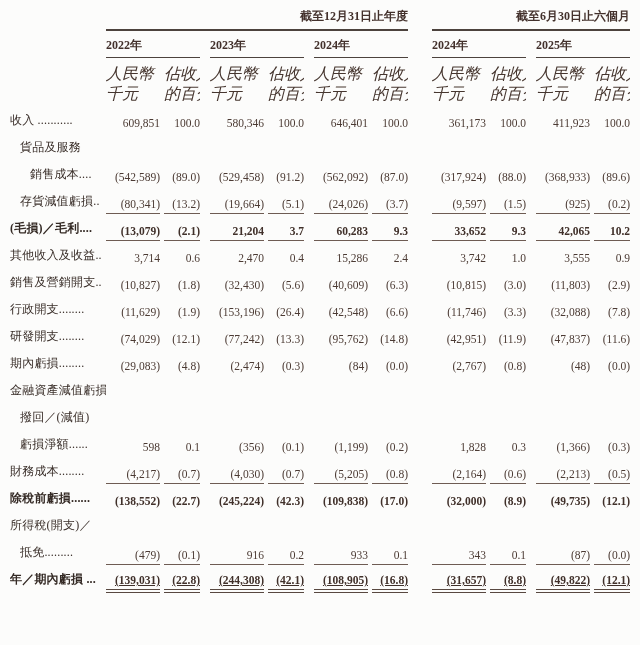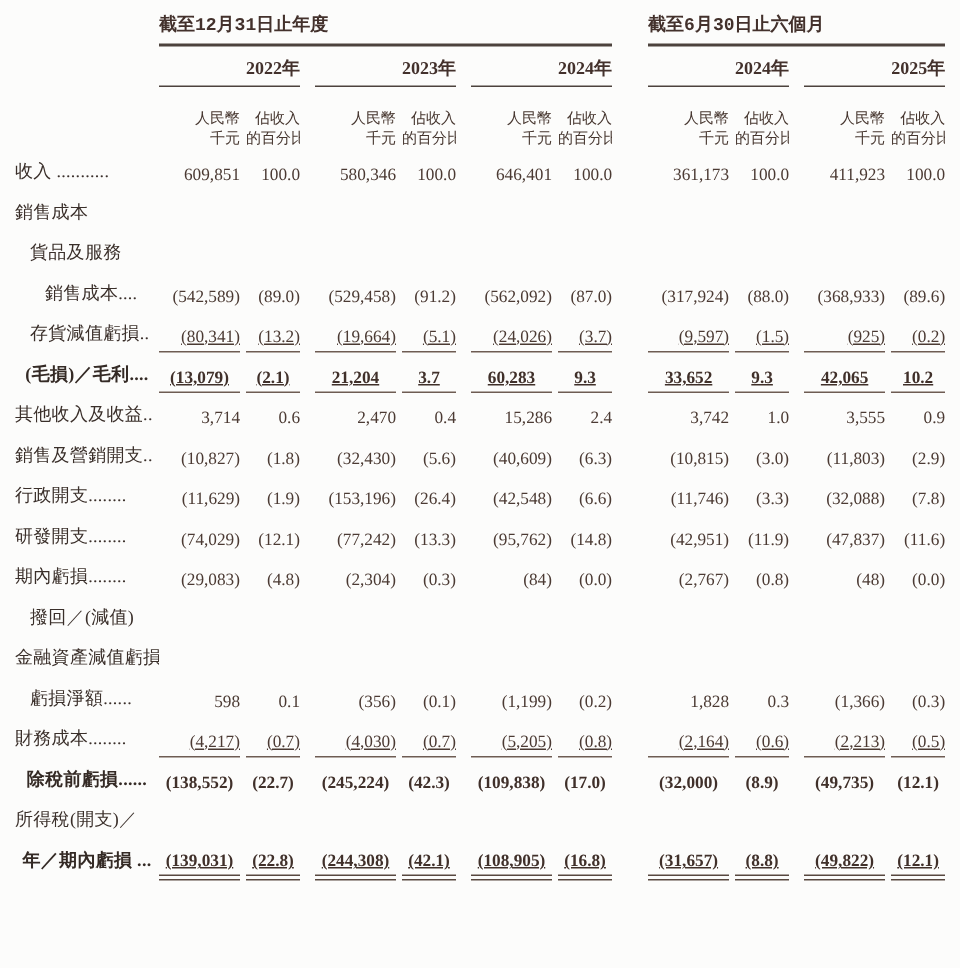--- a/index.html
+++ b/index.html
@@ -30,11 +30,10 @@
   }
   thead th { font-weight: bold; color: #43312c; }
   th.grp {
-    text-align: left;
+    text-align: right;
     font-size: 12px;
     padding-bottom: 4px;
     border-bottom: 2px solid #4c423d;
-    font-family: Liberation Mono, monospace;
   }
   tr.year-row th { height: 27px; }
   th.yr {

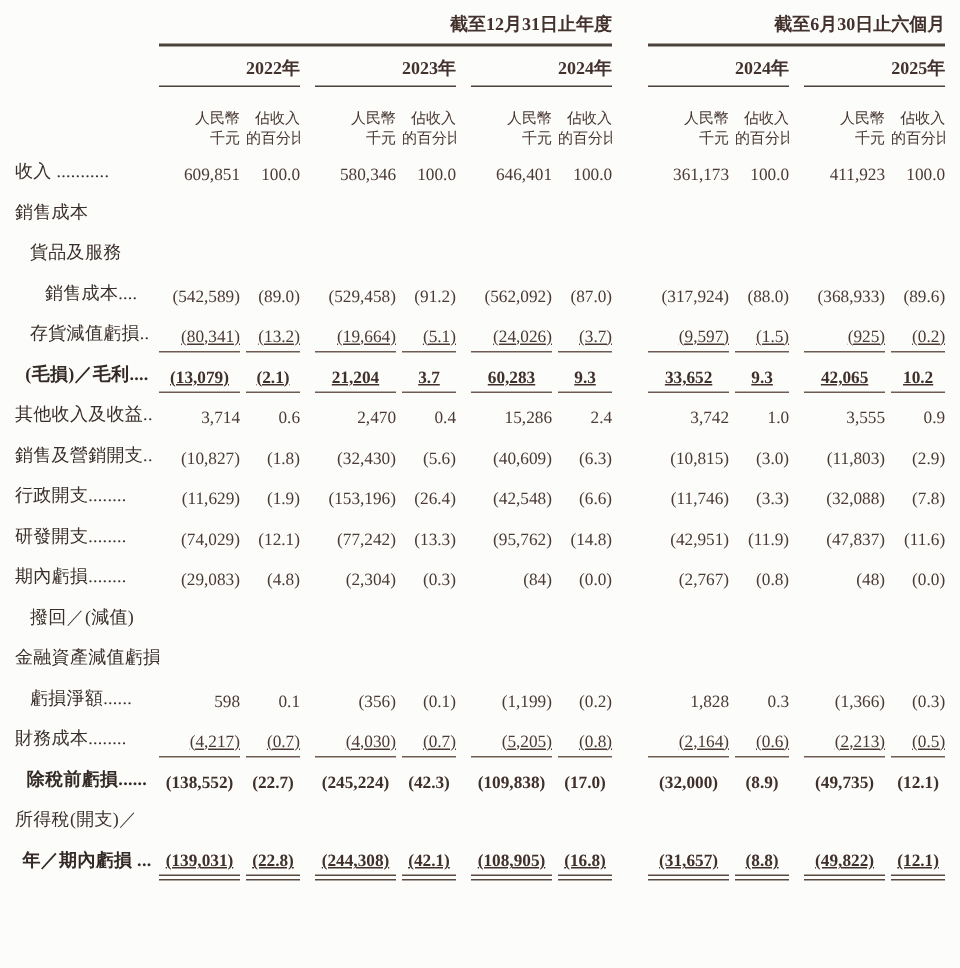--- a/index.html
+++ b/index.html
@@ -37,7 +37,7 @@
   }
   tr.year-row th { height: 27px; }
   th.yr {
-    text-align: right;
+    text-align: left;
     font-size: 12px;
     padding-bottom: 3px;
     border-bottom: 1.5px solid #4c423d;

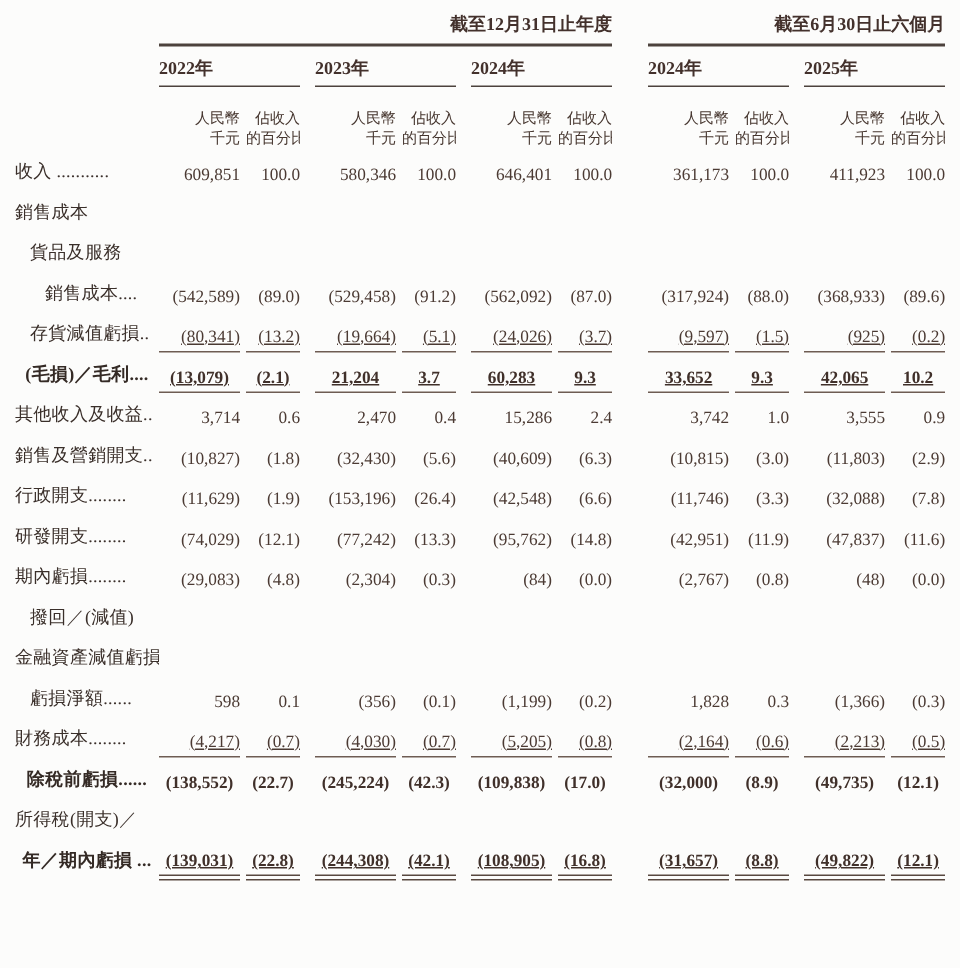--- a/index.html
+++ b/index.html
@@ -44,8 +44,9 @@
   }
   tr.sub-row td { height: 42px; padding-top: 6px; }
   td.subh {
-    text-align: right;
-    font-size: 10px;
+    font-style: italic;
+    text-align: left;
+    font-size: 16px;
     color: #46362f;
     line-height: 1.3;
   }

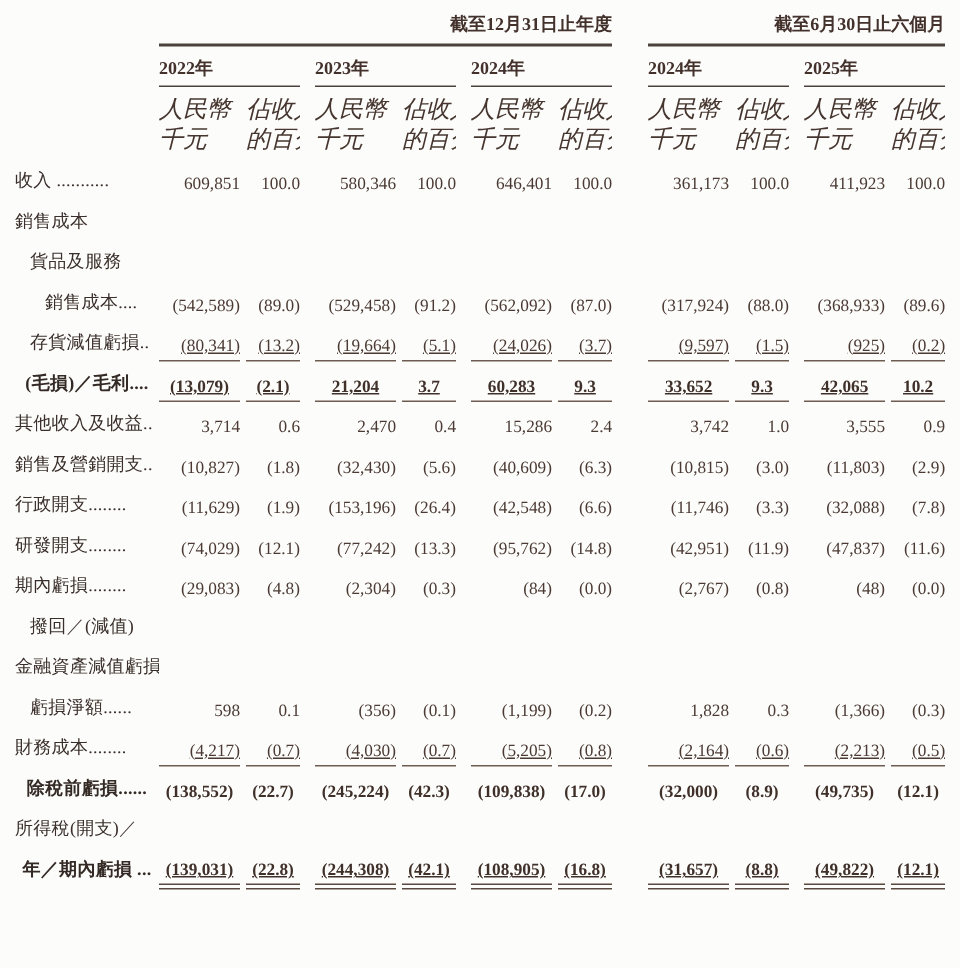--- a/index.html
+++ b/index.html
@@ -187,28 +187,6 @@
         <td class="pct">100.0</td>
       </tr>
       <tr>
-        <td class="lbl">銷售成本</td>
-        <td class="num"></td>
-        <td></td>
-        <td class="pct"></td>
-        <td></td>
-        <td class="num"></td>
-        <td></td>
-        <td class="pct"></td>
-        <td></td>
-        <td class="num"></td>
-        <td></td>
-        <td class="pct"></td>
-        <td></td>
-        <td class="num"></td>
-        <td></td>
-        <td class="pct"></td>
-        <td></td>
-        <td class="num"></td>
-        <td></td>
-        <td class="pct"></td>
-      </tr>
-      <tr>
         <td class="lbl ind1">貨品及服務</td>
         <td class="num"></td>
         <td></td>

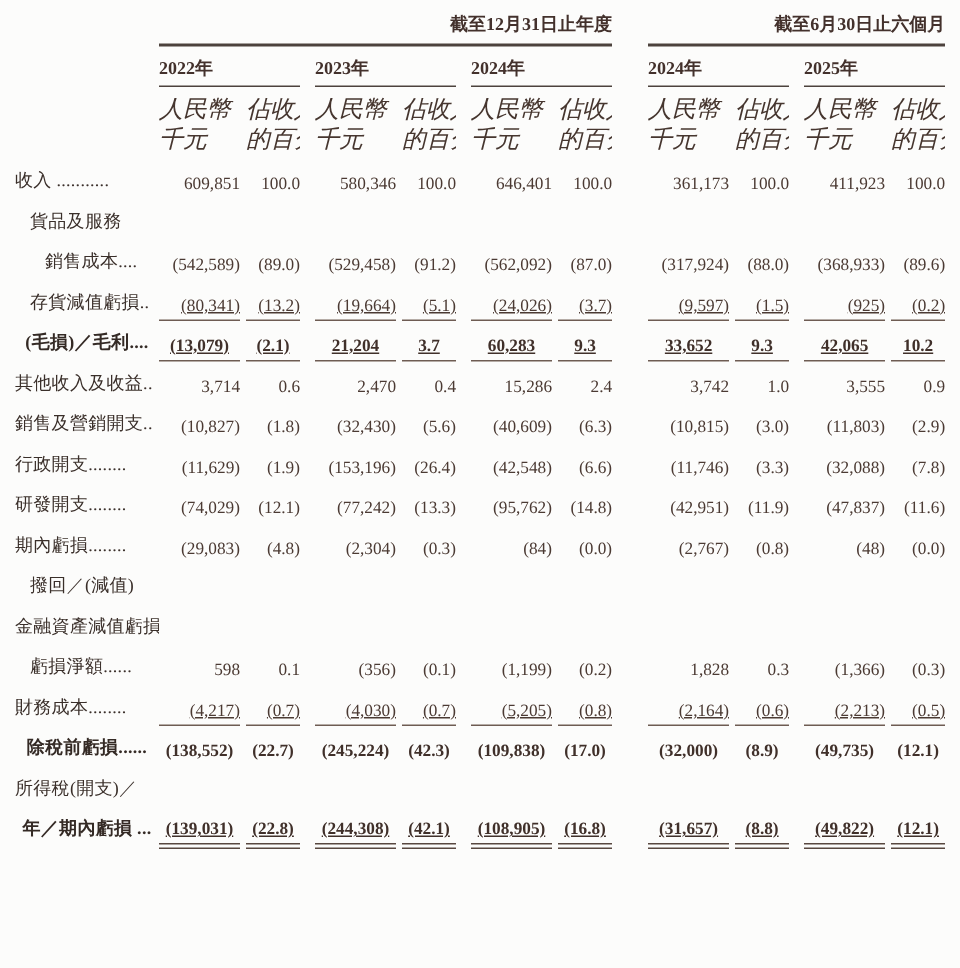--- a/index.html
+++ b/index.html
@@ -57,7 +57,7 @@
   td.num, td.pct { text-align: right; color: #4b3a33; font-family: "Liberation Serif", "DejaVu Serif", serif; }
   tr.bold td { font-weight: bold; color: #342a25; text-align: center; }
   tr.bold td.num, tr.bold td.pct { color: #40302a; }
-  td.u1 { border-bottom: 1.4px solid #6e5c53; text-decoration: underline; }
+  td.u1 { border-bottom: 1.4px solid #6e5c53; }
   td.u2 { border-bottom: 4px double #584840; text-decoration: underline; }
 </style>
 </head>

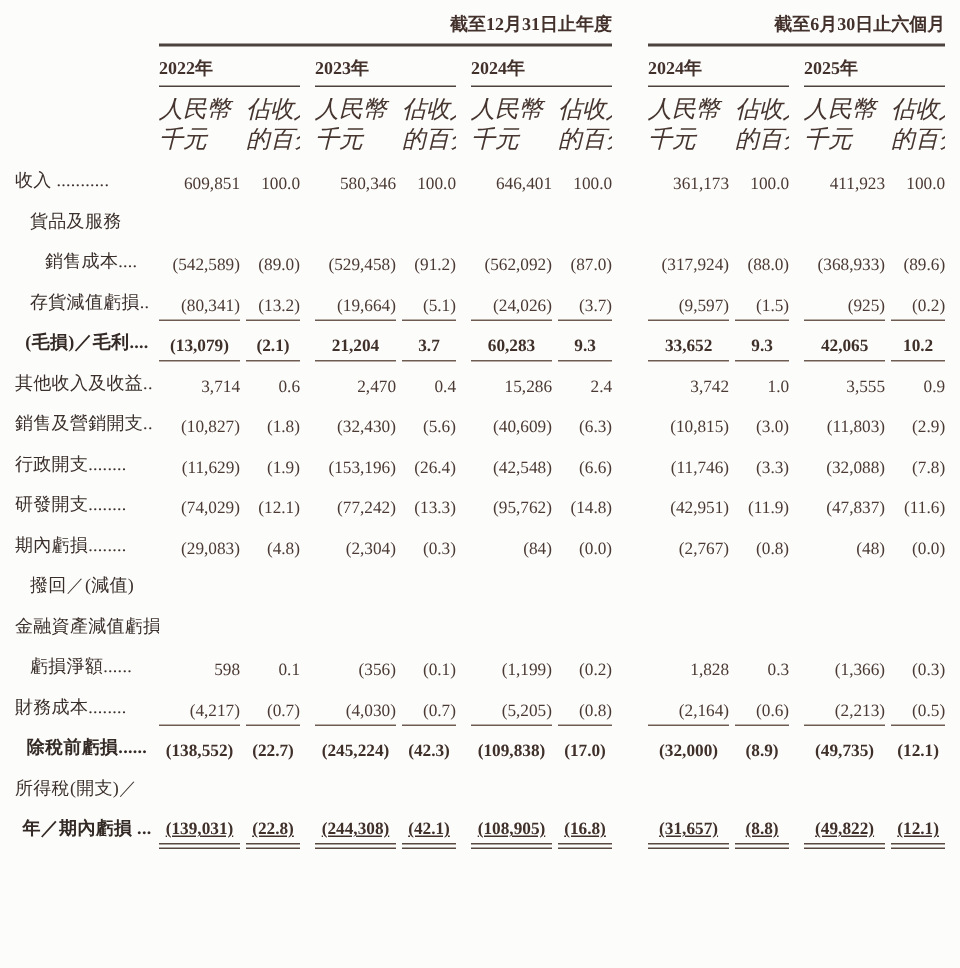--- a/index.html
+++ b/index.html
@@ -55,7 +55,7 @@
   td.ind1 { padding-left: 10px; }
   td.ind2 { padding-left: 20px; margin-top: 44px; }
   td.num, td.pct { text-align: right; color: #4b3a33; font-family: "Liberation Serif", "DejaVu Serif", serif; }
-  tr.bold td { font-weight: bold; color: #342a25; text-align: center; }
+  tr.bold td { font-weight: bold; color: #342a25; }
   tr.bold td.num, tr.bold td.pct { color: #40302a; }
   td.u1 { border-bottom: 1.4px solid #6e5c53; }
   td.u2 { border-bottom: 4px double #584840; text-decoration: underline; }

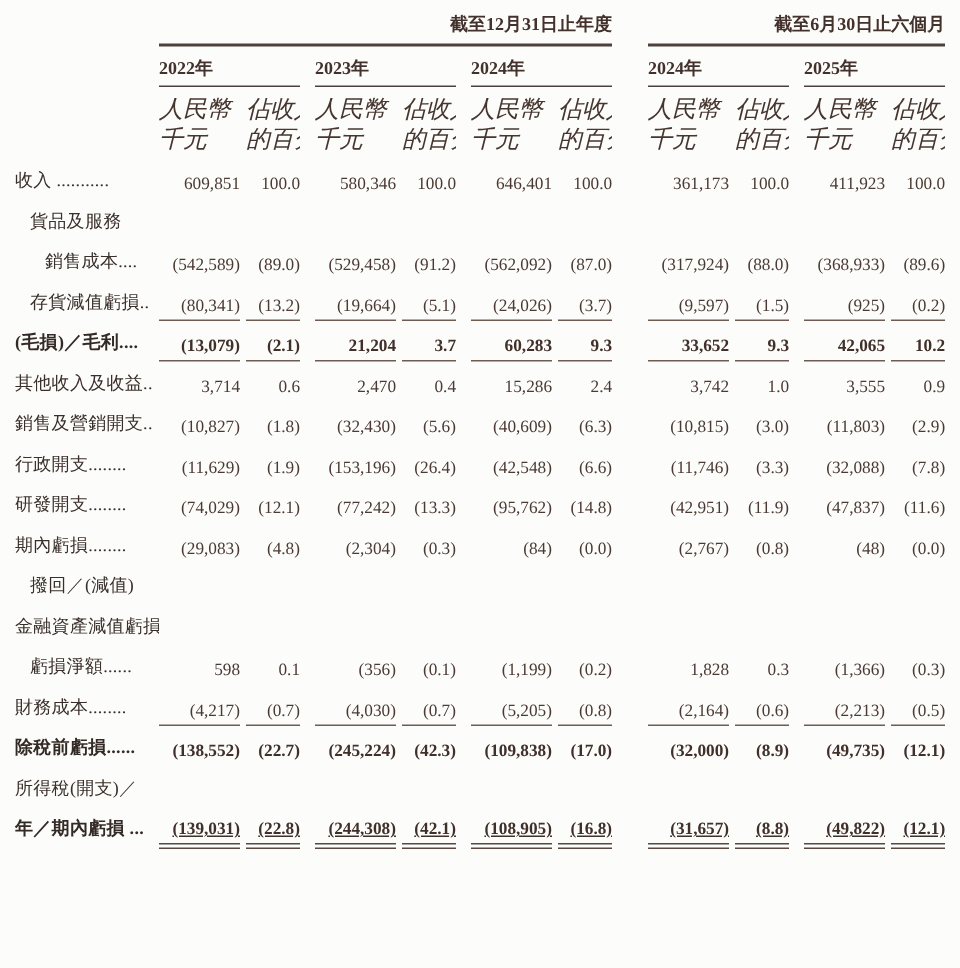--- a/index.html
+++ b/index.html
@@ -368,7 +368,7 @@
         <td></td>
         <td class="pct">(4.8)</td>
         <td></td>
-        <td class="num">(2,304)</td>
+        <td class="num">(2,474)</td>
         <td></td>
         <td class="pct">(0.3)</td>
         <td></td>

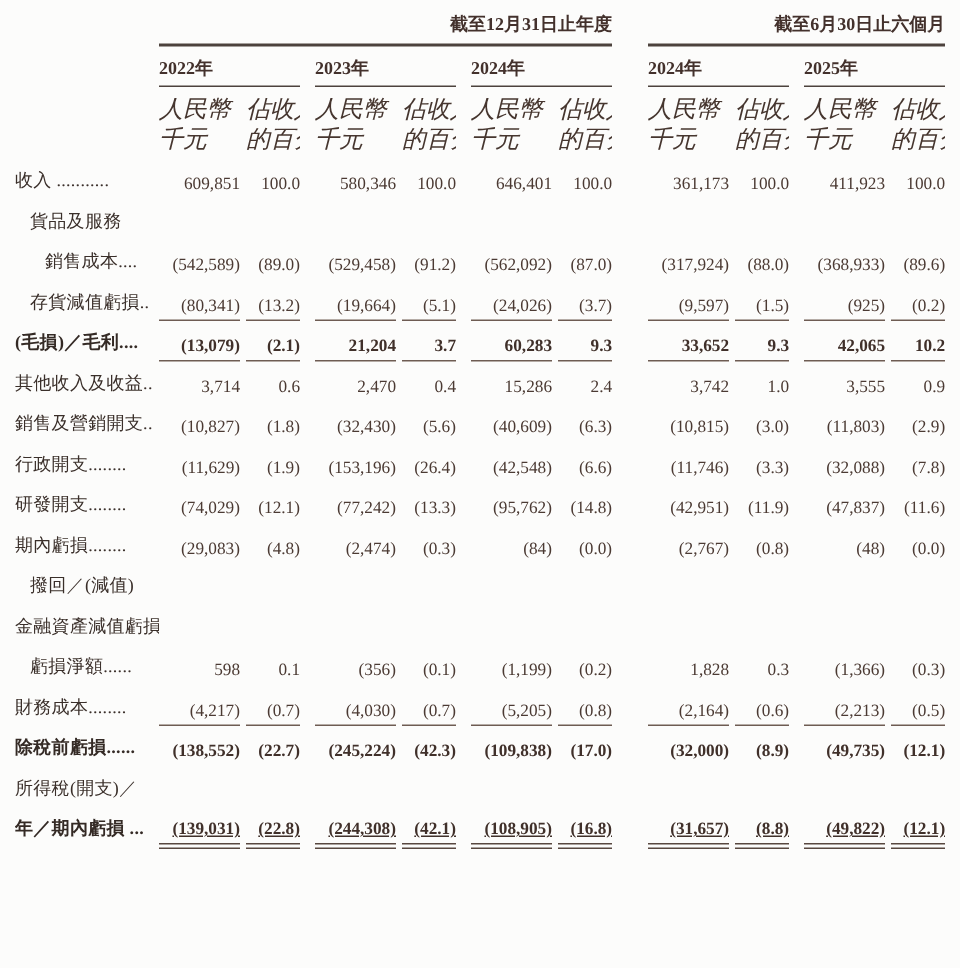--- a/index.html
+++ b/index.html
@@ -385,29 +385,29 @@
         <td class="pct">(0.0)</td>
       </tr>
       <tr>
+        <td class="lbl">金融資產減值虧損</td>
+        <td class="num"></td>
+        <td></td>
+        <td class="pct"></td>
+        <td></td>
+        <td class="num"></td>
+        <td></td>
+        <td class="pct"></td>
+        <td></td>
+        <td class="num"></td>
+        <td></td>
+        <td class="pct"></td>
+        <td></td>
+        <td class="num"></td>
+        <td></td>
+        <td class="pct"></td>
+        <td></td>
+        <td class="num"></td>
+        <td></td>
+        <td class="pct"></td>
+      </tr>
+      <tr>
         <td class="lbl ind1">撥回／(減值)</td>
-        <td class="num"></td>
-        <td></td>
-        <td class="pct"></td>
-        <td></td>
-        <td class="num"></td>
-        <td></td>
-        <td class="pct"></td>
-        <td></td>
-        <td class="num"></td>
-        <td></td>
-        <td class="pct"></td>
-        <td></td>
-        <td class="num"></td>
-        <td></td>
-        <td class="pct"></td>
-        <td></td>
-        <td class="num"></td>
-        <td></td>
-        <td class="pct"></td>
-      </tr>
-      <tr>
-        <td class="lbl">金融資產減值虧損</td>
         <td class="num"></td>
         <td></td>
         <td class="pct"></td>

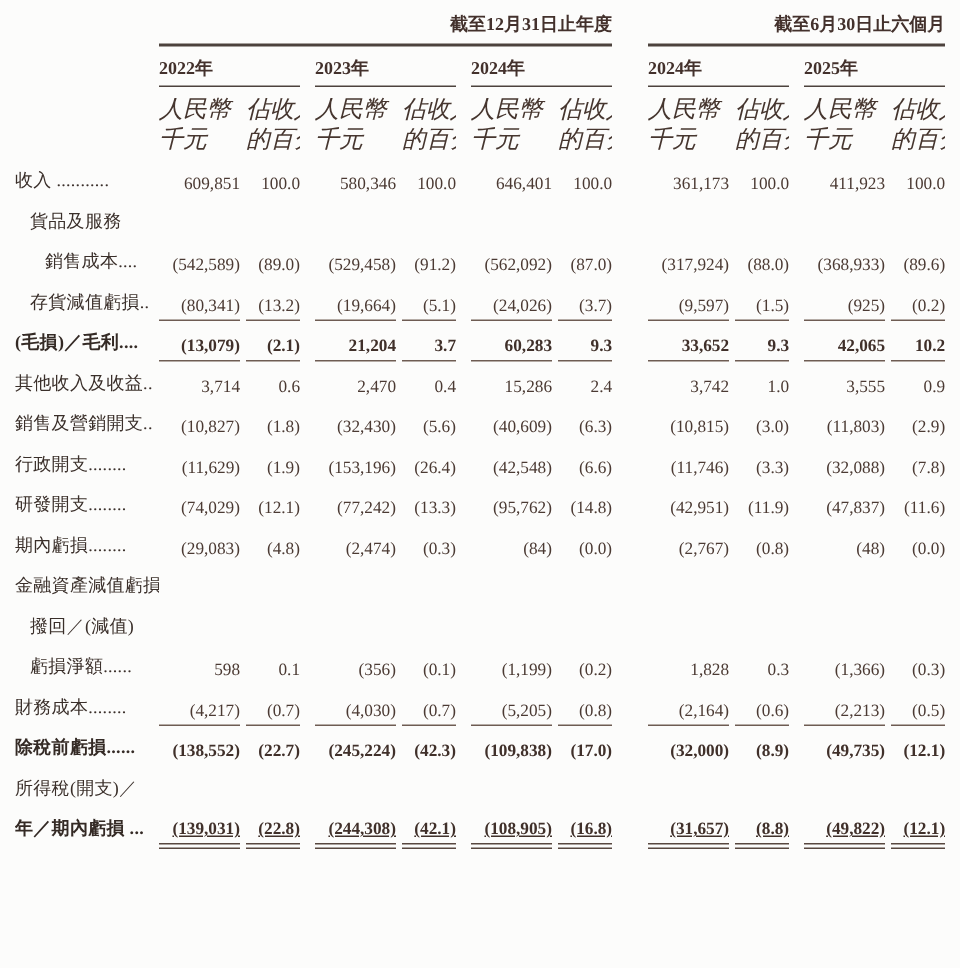--- a/index.html
+++ b/index.html
@@ -516,6 +516,28 @@
         <td></td>
         <td class="pct"></td>
       </tr>
+      <tr>
+        <td class="lbl ind1">抵免.........</td>
+        <td class="num u1">(479)</td>
+        <td></td>
+        <td class="pct u1">(0.1)</td>
+        <td></td>
+        <td class="num u1">916</td>
+        <td></td>
+        <td class="pct u1">0.2</td>
+        <td></td>
+        <td class="num u1">933</td>
+        <td></td>
+        <td class="pct u1">0.1</td>
+        <td></td>
+        <td class="num u1">343</td>
+        <td></td>
+        <td class="pct u1">0.1</td>
+        <td></td>
+        <td class="num u1">(87)</td>
+        <td></td>
+        <td class="pct u1">(0.0)</td>
+      </tr>
       <tr class="bold">
         <td class="lbl">年／期內虧損 ...</td>
         <td class="num u2">(139,031)</td>

